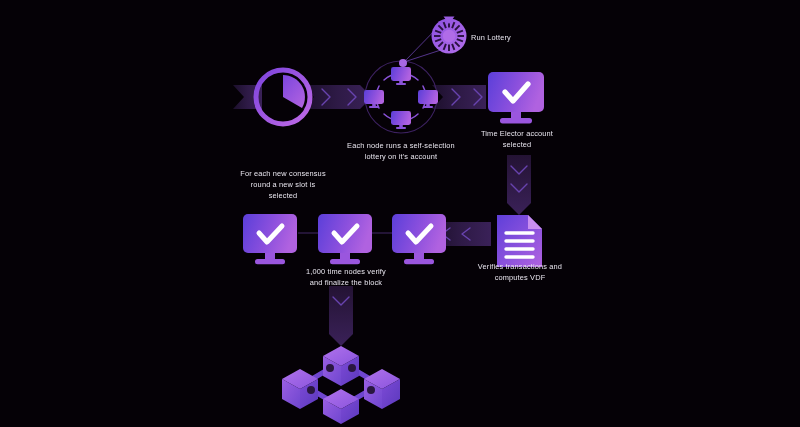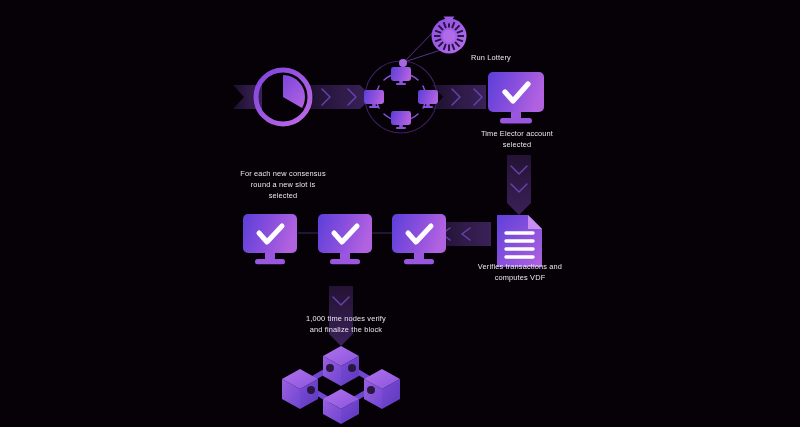--- a/index.html
+++ b/index.html
@@ -296,7 +296,7 @@
 selected</div>
 
 
-    <div class="label left-align" style="left:471px; top:32px; width:90px;margin-top:20px;">Run Lottery</div>
+    <div class="label left-align" style="left:471px; top:32px; width:90px;">Run Lottery</div>
 
     <div class="label" style="left:462px; top:128px; width:110px;text-align:center;">Time Elector account
 selected</div>

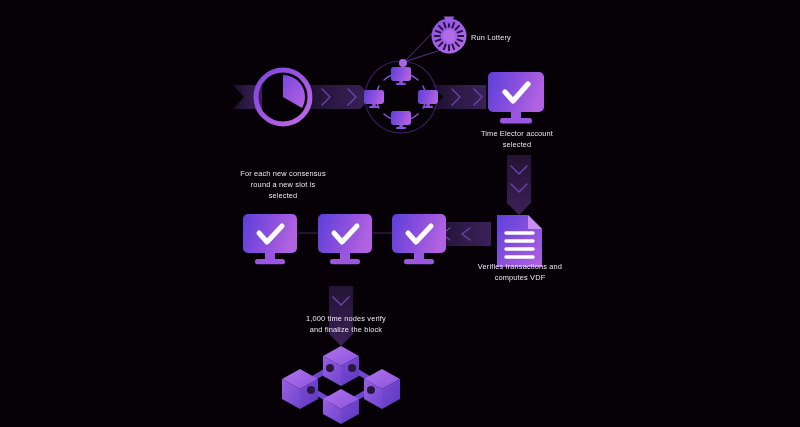--- a/index.html
+++ b/index.html
@@ -295,6 +295,8 @@
 round a new slot is
 selected</div>
 
+    <div class="label" style="left:334px; top:140px; width:134px;">Each node runs a self-selection
+lottery on it's account</div>
 
     <div class="label left-align" style="left:471px; top:32px; width:90px;">Run Lottery</div>
 

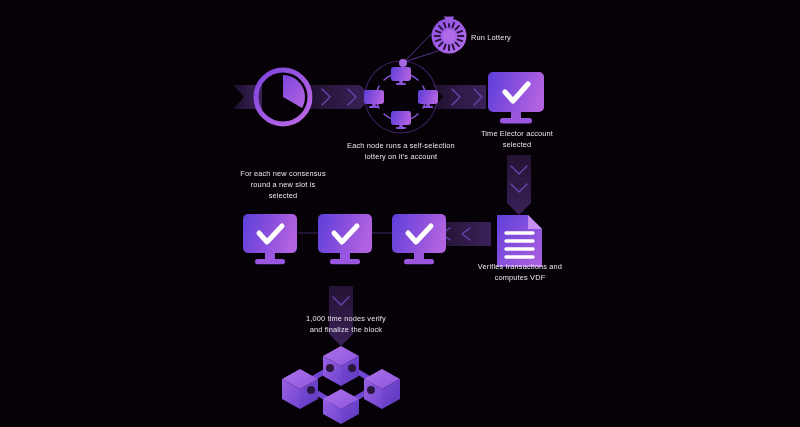--- a/index.html
+++ b/index.html
@@ -306,7 +306,7 @@
     <div class="label" style="left:460px; top:261px; width:120px;">Verifies transactions and
 computes VDF</div>
 
-    <div class="label" style="left:285px; top:266px; width:122px;margin-top:47px;">1,000 time nodes verify
+    <div class="label" style="left:285px; top:266px; width:122px;">1,000 time nodes verify
 and finalize the block</div>
 
   </div>

